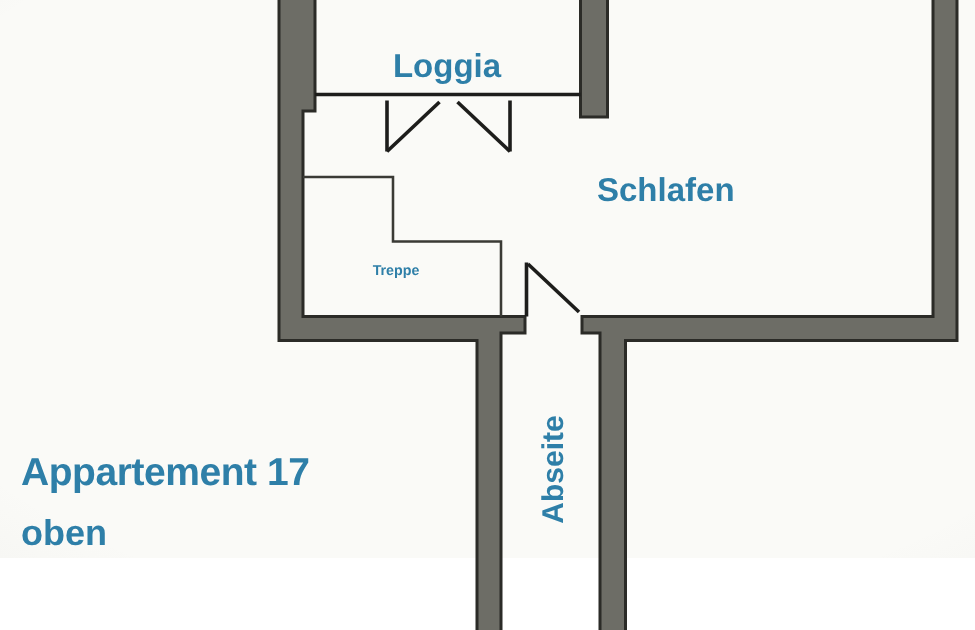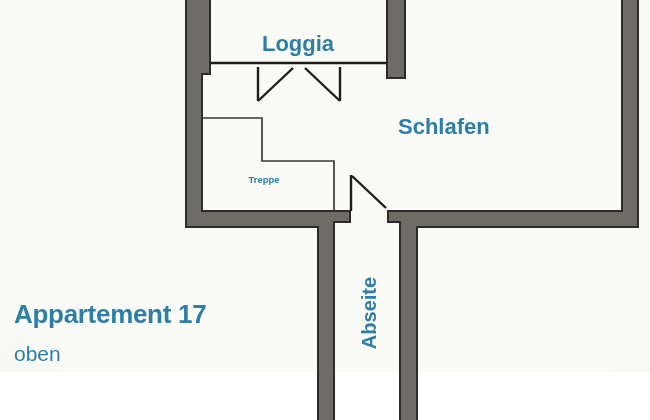--- a/index.html
+++ b/index.html
@@ -59,8 +59,8 @@
   }
   .title-block .subtitle {
     margin-top: 13px;
-    font-size: 21px;
-    font-weight: 400;
+    font-size: 24px;
+    font-weight: 700;
   }
 </style>
 </head>

